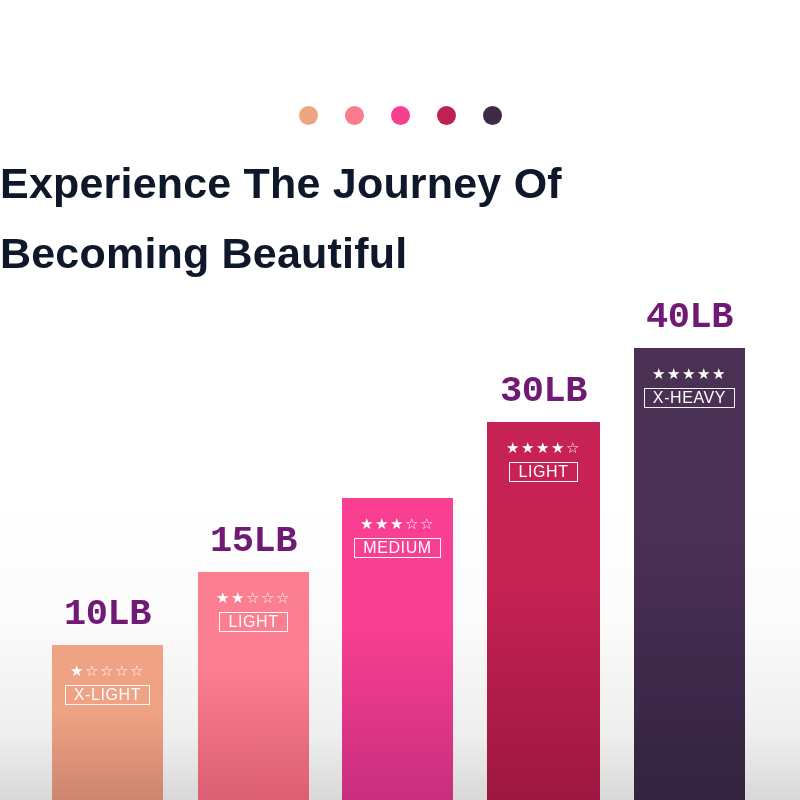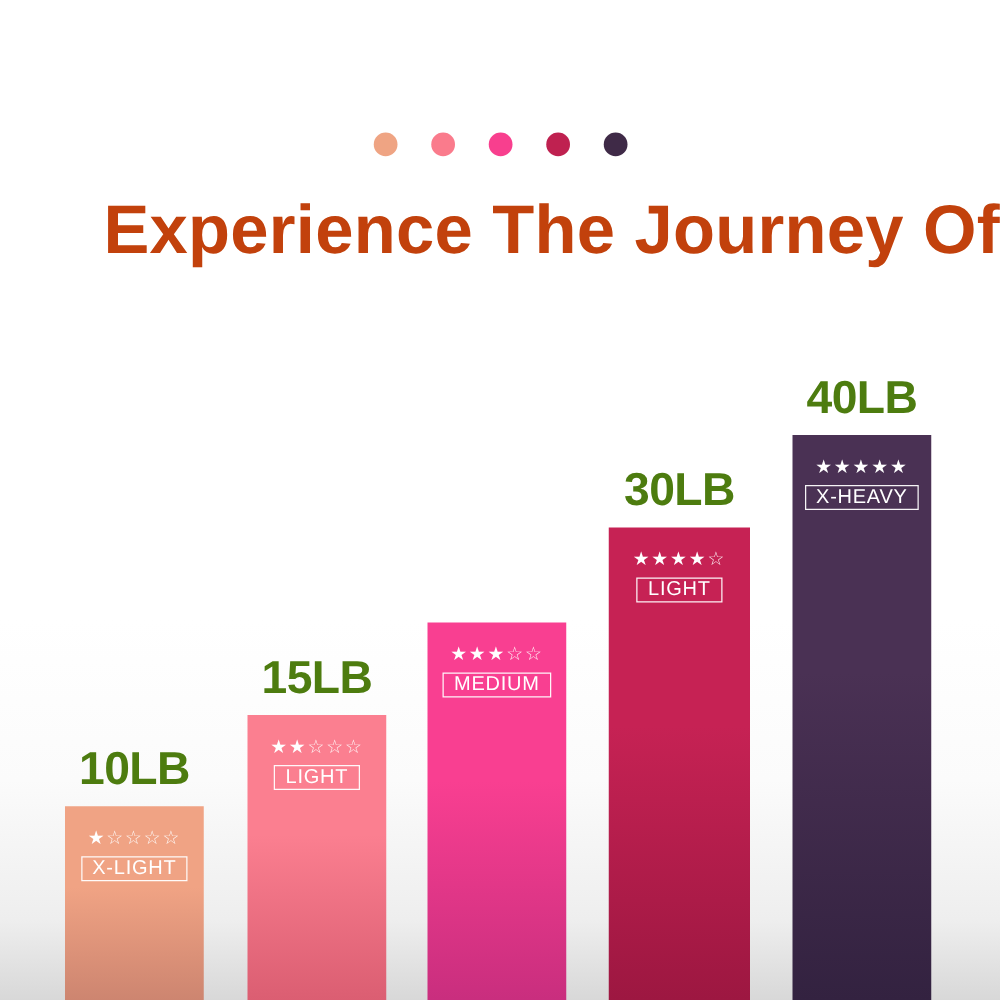--- a/index.html
+++ b/index.html
@@ -42,10 +42,10 @@
     top: 148px;
     left: 0;
     width: 800px;
-    text-align: right;
-    color: #c2410c;
+    text-align: left;
+    color: #0f172a;
     font-weight: bold;
-    font-size: 55px;
+    font-size: 43px;
     line-height: 70px;
     letter-spacing: 0.2px;
   }

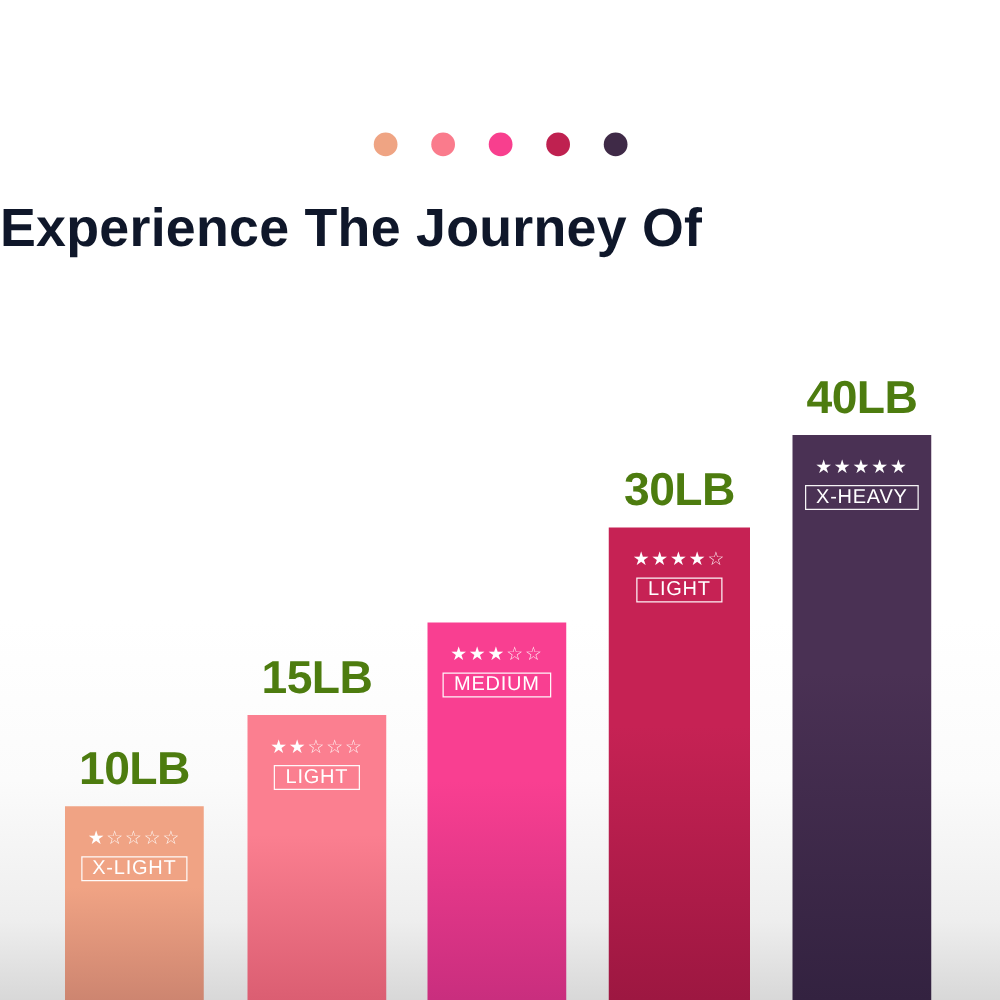--- a/index.html
+++ b/index.html
@@ -126,6 +126,7 @@
 
   <div id="headline">
     <span class="hl-line">Experience The Journey Of</span>
+    <span class="hl-line">Becoming Beautiful</span>
   </div>
 
   <div id="chart">

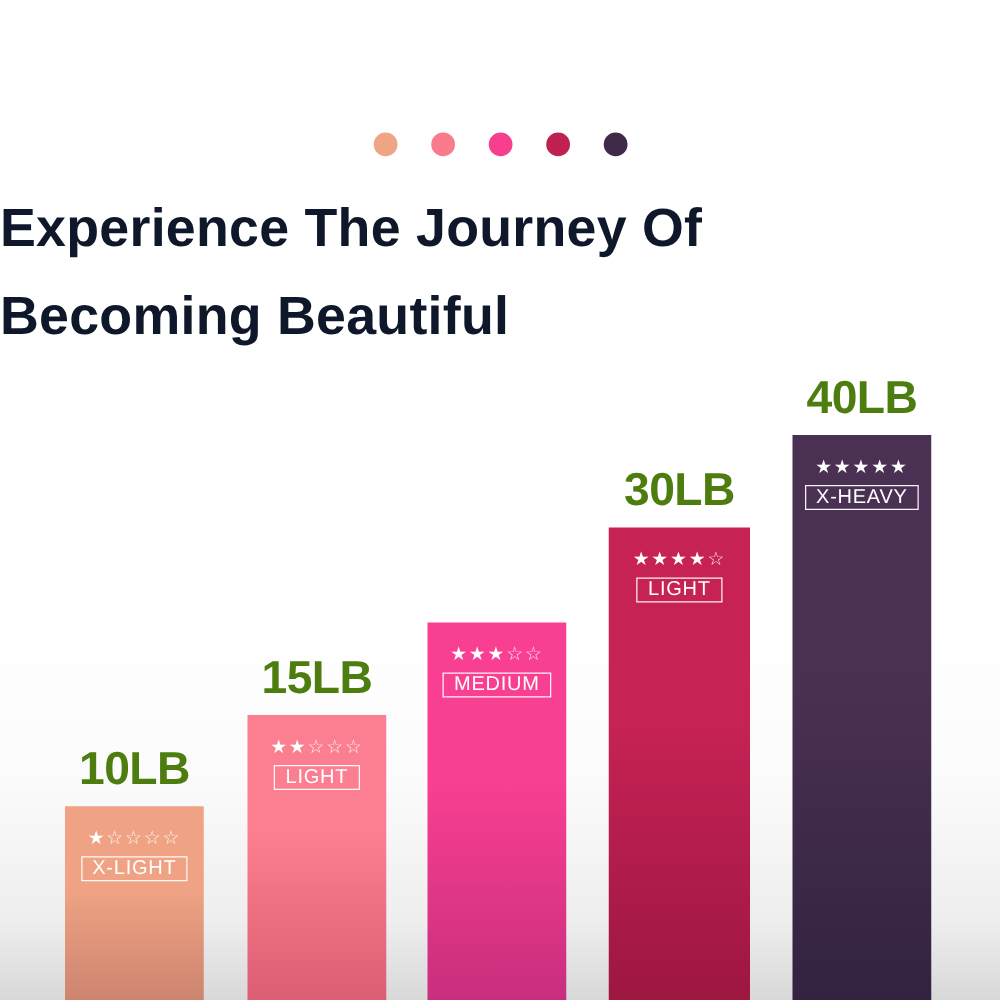--- a/index.html
+++ b/index.html
@@ -76,12 +76,13 @@
     position: absolute;
     left: 50%;
     transform: translateX(-50%);
-    color: #4d7c0f;
+    color: #701a75;
     font-weight: bold;
     font-size: 37px;
     line-height: 37px;
     white-space: nowrap;
     letter-spacing: -0.5px;
+    font-family: Liberation Mono, monospace;
   }
   .bar-inner {
     position: absolute;

